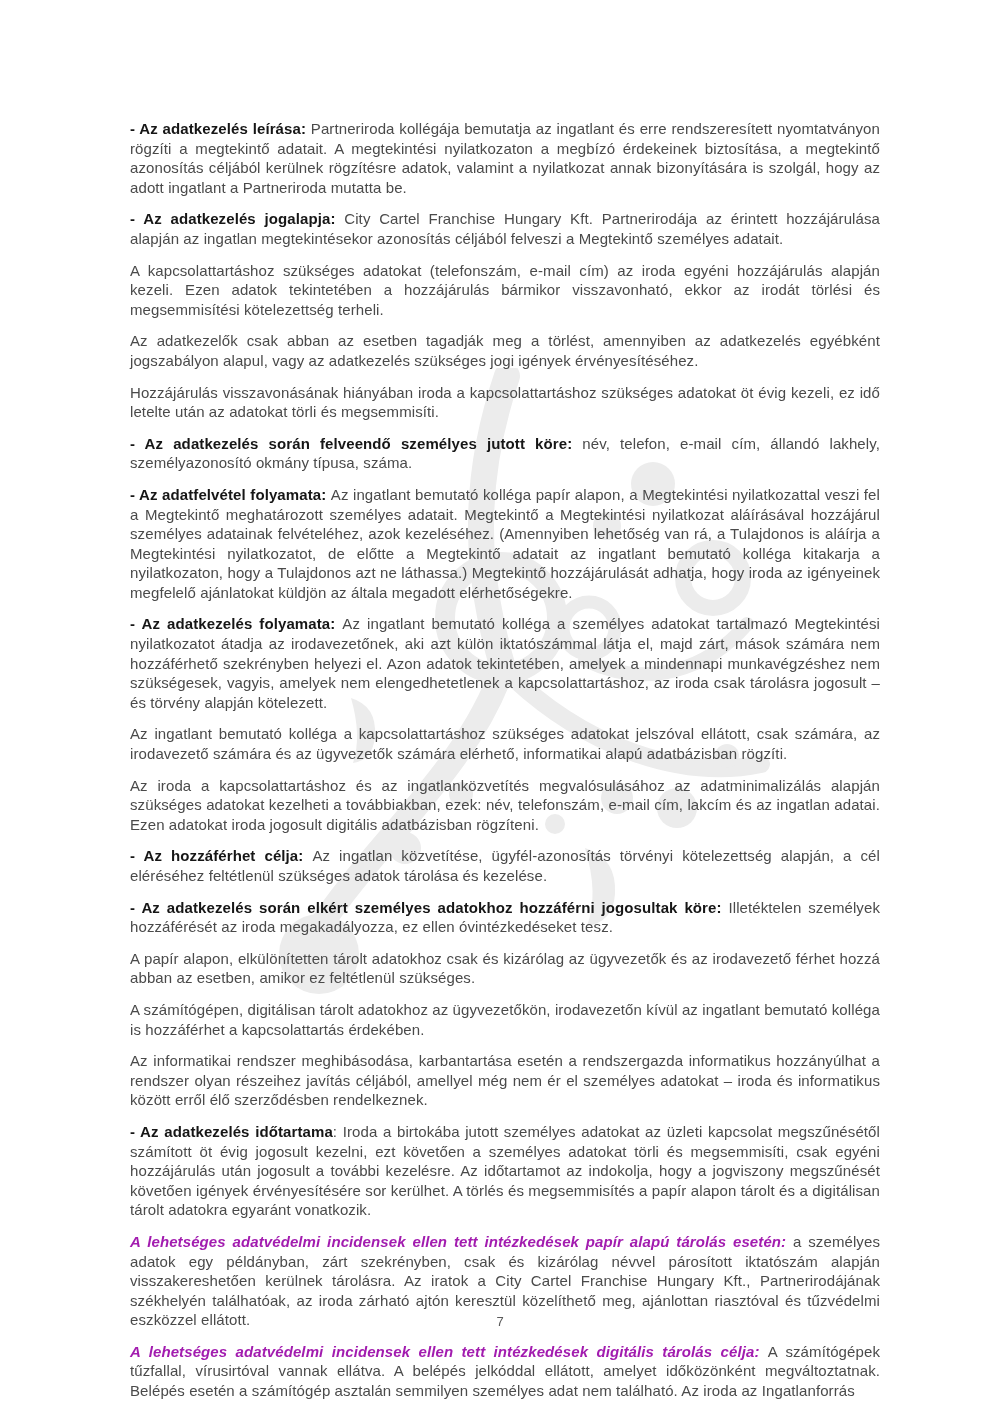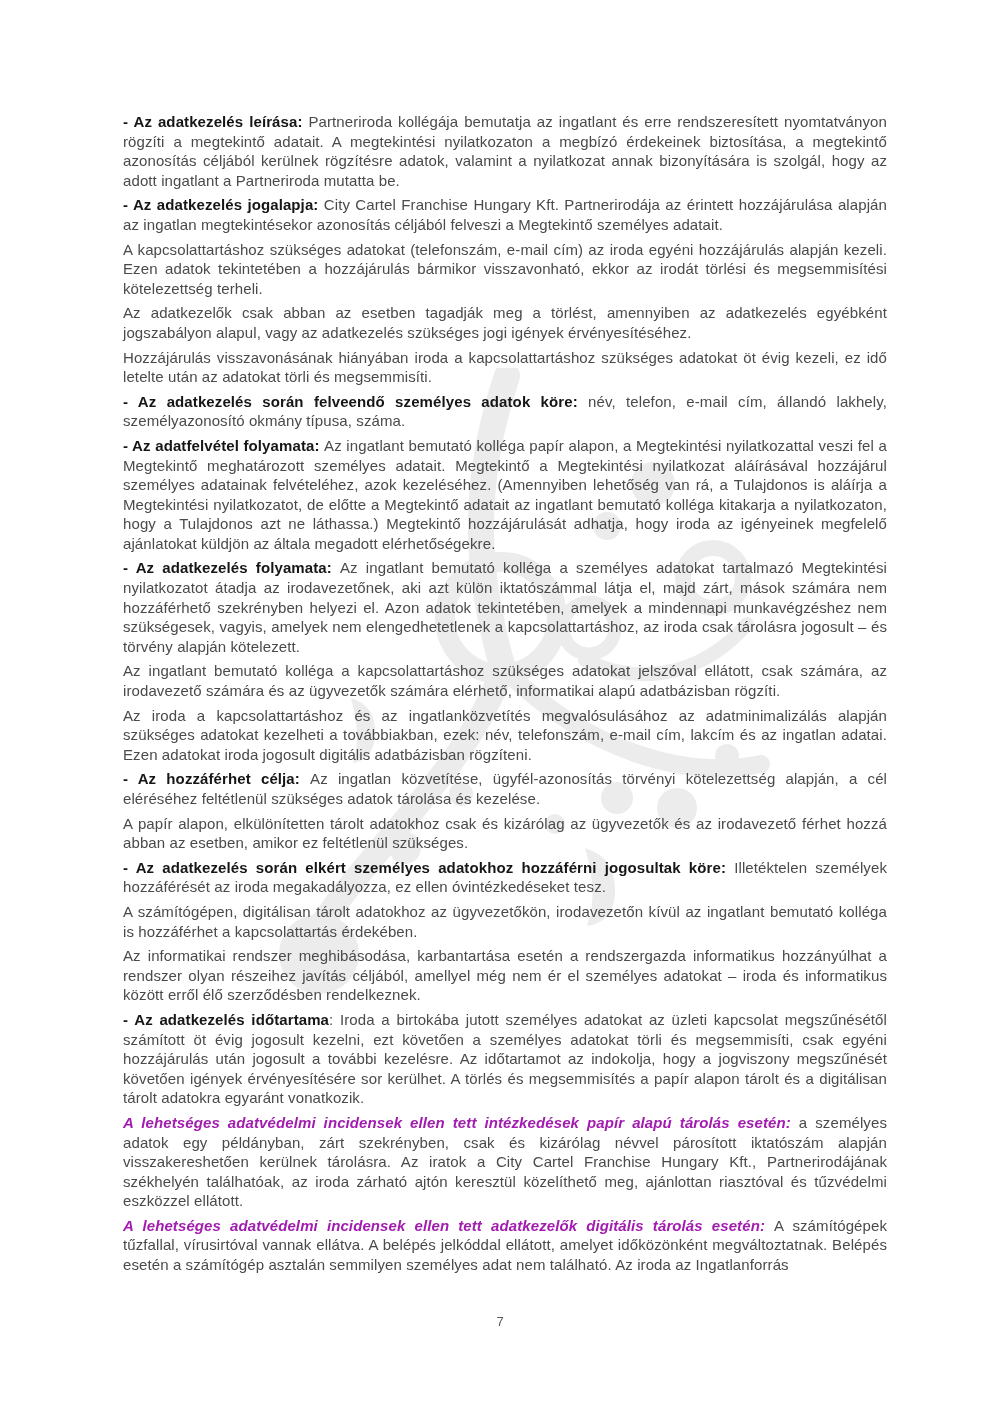--- a/index.html
+++ b/index.html
@@ -32,7 +32,7 @@
     text-align: justify;
     letter-spacing: 0.1px;
   }
-  .content p { margin: 5px; padding: 0; }
+  .content p { margin: 12px; padding: 0; }
   .seg-regular { font-weight: normal; font-style: normal; }
   .seg-bold { font-weight: bold; font-style: normal; color: #161616; }
   .seg-bolditalic { font-weight: bold; font-style: italic; color: #a21caf; }

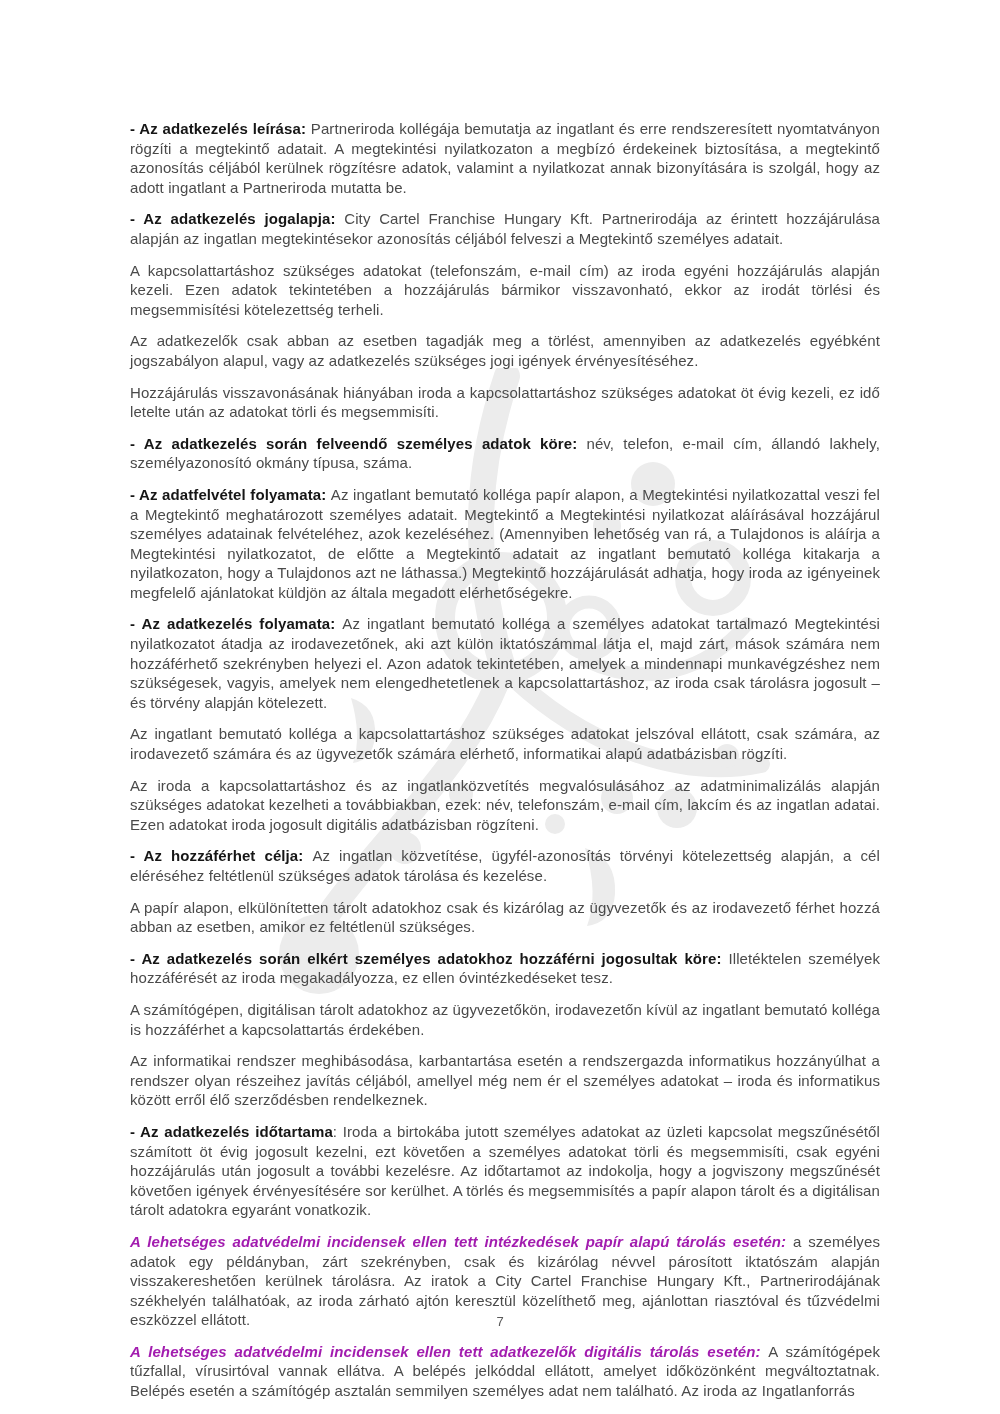--- a/index.html
+++ b/index.html
@@ -83,7 +83,7 @@
       <p><span class="seg-regular">A kapcsolattartáshoz szükséges adatokat (telefonszám, e-mail cím) az iroda egyéni hozzájárulás alapján kezeli. Ezen adatok tekintetében a hozzájárulás bármikor visszavonható, ekkor az irodát törlési és megsemmisítési kötelezettség terheli.</span></p>
       <p><span class="seg-regular">Az adatkezelők csak abban az esetben tagadják meg a törlést, amennyiben az adatkezelés egyébként jogszabályon alapul, vagy az adatkezelés szükséges jogi igények érvényesítéséhez.</span></p>
       <p><span class="seg-regular">Hozzájárulás visszavonásának hiányában iroda a kapcsolattartáshoz szükséges adatokat öt évig kezeli, ez idő letelte után az adatokat törli és megsemmisíti.</span></p>
-      <p><span class="seg-bold">- Az adatkezelés során felveendő személyes adatok köre: </span><span class="seg-regular">név, telefon, e-mail cím, állandó lakhely, személyazonosító okmány típusa, száma.</span></p>
+      <p><span class="seg-bold">- Az adatkezelés során felveendő személyes jutott köre: </span><span class="seg-regular">név, telefon, e-mail cím, állandó lakhely, személyazonosító okmány típusa, száma.</span></p>
       <p><span class="seg-bold">- Az adatfelvétel folyamata: </span><span class="seg-regular">Az ingatlant bemutató kolléga papír alapon, a Megtekintési nyilatkozattal veszi fel a Megtekintő meghatározott személyes adatait. Megtekintő a Megtekintési nyilatkozat aláírásával hozzájárul személyes adatainak felvételéhez, azok kezeléséhez. (Amennyiben lehetőség van rá, a Tulajdonos is aláírja a Megtekintési nyilatkozatot, de előtte a Megtekintő adatait az ingatlant bemutató kolléga kitakarja a nyilatkozaton, hogy a Tulajdonos azt ne láthassa.) Megtekintő hozzájárulását adhatja, hogy iroda az igényeinek megfelelő ajánlatokat küldjön az általa megadott elérhetőségekre.</span></p>
       <p><span class="seg-bold">- Az adatkezelés folyamata: </span><span class="seg-regular">Az ingatlant bemutató kolléga a személyes adatokat tartalmazó Megtekintési nyilatkozatot átadja az irodavezetőnek, aki azt külön iktatószámmal látja el, majd zárt, mások számára nem hozzáférhető szekrényben helyezi el. Azon adatok tekintetében, amelyek a mindennapi munkavégzéshez nem szükségesek, vagyis, amelyek nem elengedhetetlenek a kapcsolattartáshoz, az iroda csak tárolásra jogosult – és törvény alapján kötelezett.</span></p>
       <p><span class="seg-regular">Az ingatlant bemutató kolléga a kapcsolattartáshoz szükséges adatokat jelszóval ellátott, csak számára, az irodavezető számára és az ügyvezetők számára elérhető, informatikai alapú adatbázisban rögzíti.</span></p>

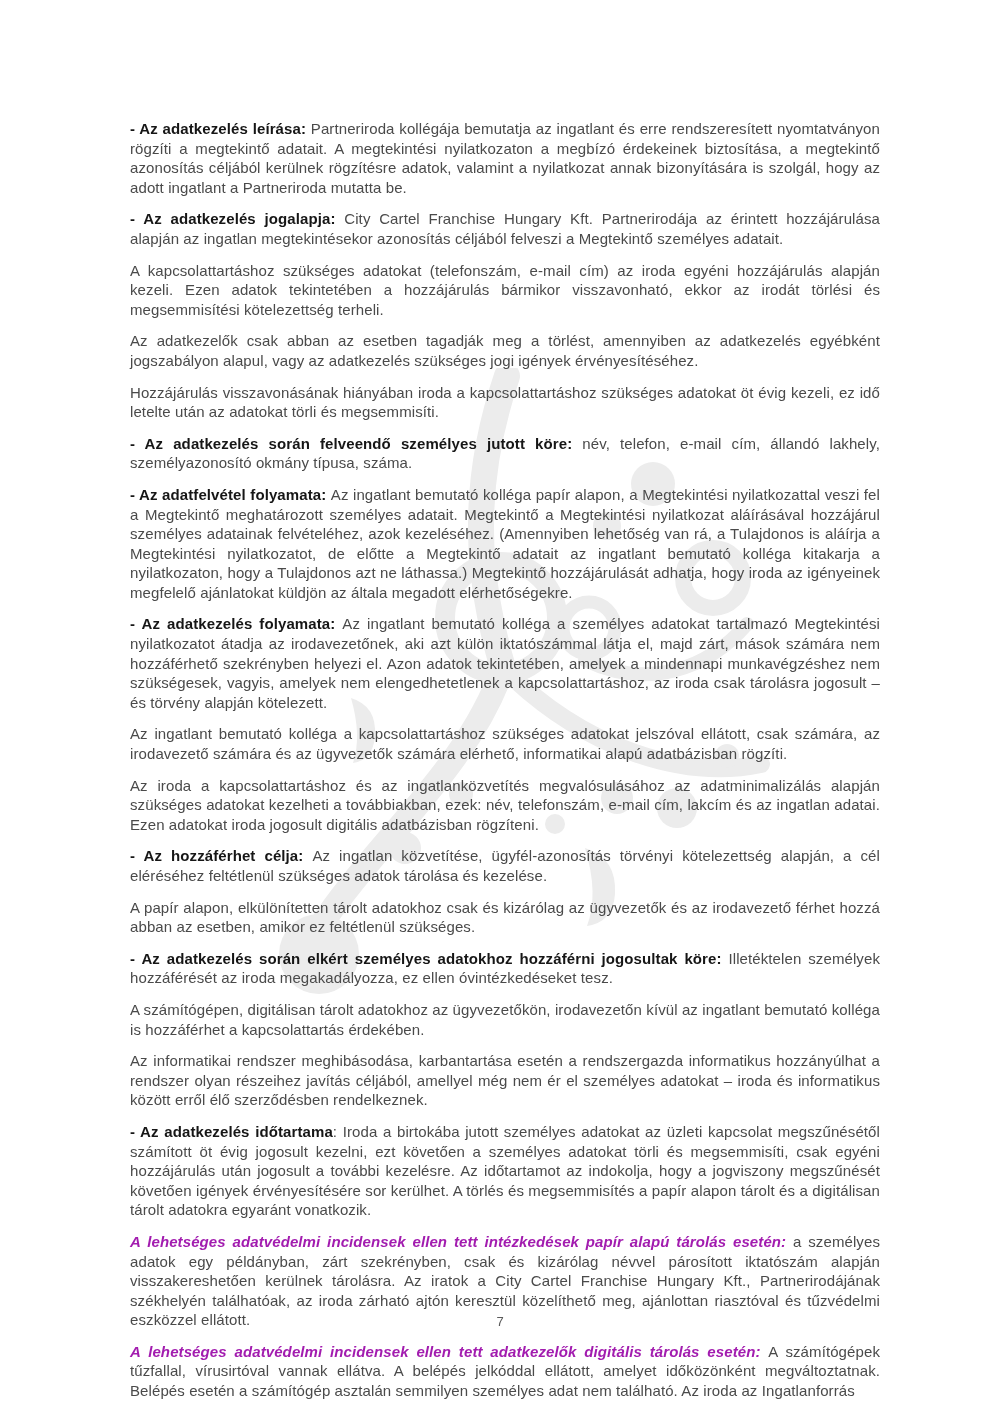--- a/index.html
+++ b/index.html
@@ -89,8 +89,8 @@
       <p><span class="seg-regular">Az ingatlant bemutató kolléga a kapcsolattartáshoz szükséges adatokat jelszóval ellátott, csak számára, az irodavezető számára és az ügyvezetők számára elérhető, informatikai alapú adatbázisban rögzíti.</span></p>
       <p><span class="seg-regular">Az iroda a kapcsolattartáshoz és az ingatlanközvetítés megvalósulásához az adatminimalizálás alapján szükséges adatokat kezelheti a továbbiakban, ezek: név, telefonszám, e-mail cím, lakcím és az ingatlan adatai. Ezen adatokat iroda jogosult digitális adatbázisban rögzíteni.</span></p>
       <p><span class="seg-bold">- Az hozzáférhet célja: </span><span class="seg-regular">Az ingatlan közvetítése, ügyfél-azonosítás törvényi kötelezettség alapján, a cél eléréséhez feltétlenül szükséges adatok tárolása és kezelése.</span></p>
+      <p><span class="seg-bold">- Az adatkezelés során elkért személyes adatokhoz hozzáférni jogosultak köre: </span><span class="seg-regular">Illetéktelen személyek hozzáférését az iroda megakadályozza, ez ellen óvintézkedéseket tesz.</span></p>
       <p><span class="seg-regular">A papír alapon, elkülönítetten tárolt adatokhoz csak és kizárólag az ügyvezetők és az irodavezető  férhet hozzá abban az esetben, amikor ez feltétlenül szükséges.</span></p>
-      <p><span class="seg-bold">- Az adatkezelés során elkért személyes adatokhoz hozzáférni jogosultak köre: </span><span class="seg-regular">Illetéktelen személyek hozzáférését az iroda megakadályozza, ez ellen óvintézkedéseket tesz.</span></p>
       <p><span class="seg-regular">A számítógépen, digitálisan tárolt adatokhoz az ügyvezetőkön, irodavezetőn kívül az ingatlant bemutató kolléga is hozzáférhet a kapcsolattartás érdekében.</span></p>
       <p><span class="seg-regular">Az informatikai rendszer meghibásodása, karbantartása esetén a rendszergazda informatikus hozzányúlhat a rendszer olyan részeihez javítás céljából, amellyel még nem ér el személyes adatokat – iroda és informatikus között erről élő szerződésben rendelkeznek.</span></p>
       <p><span class="seg-bold">- Az adatkezelés időtartama</span><span class="seg-regular">: Iroda a birtokába jutott személyes adatokat az üzleti kapcsolat megszűnésétől számított öt évig jogosult kezelni, ezt követően a személyes adatokat törli és megsemmisíti, csak egyéni hozzájárulás után jogosult a további kezelésre. Az időtartamot az indokolja, hogy a jogviszony megszűnését követően igények érvényesítésére sor kerülhet. A törlés és megsemmisítés a papír alapon tárolt és a digitálisan tárolt adatokra egyaránt vonatkozik.</span></p>

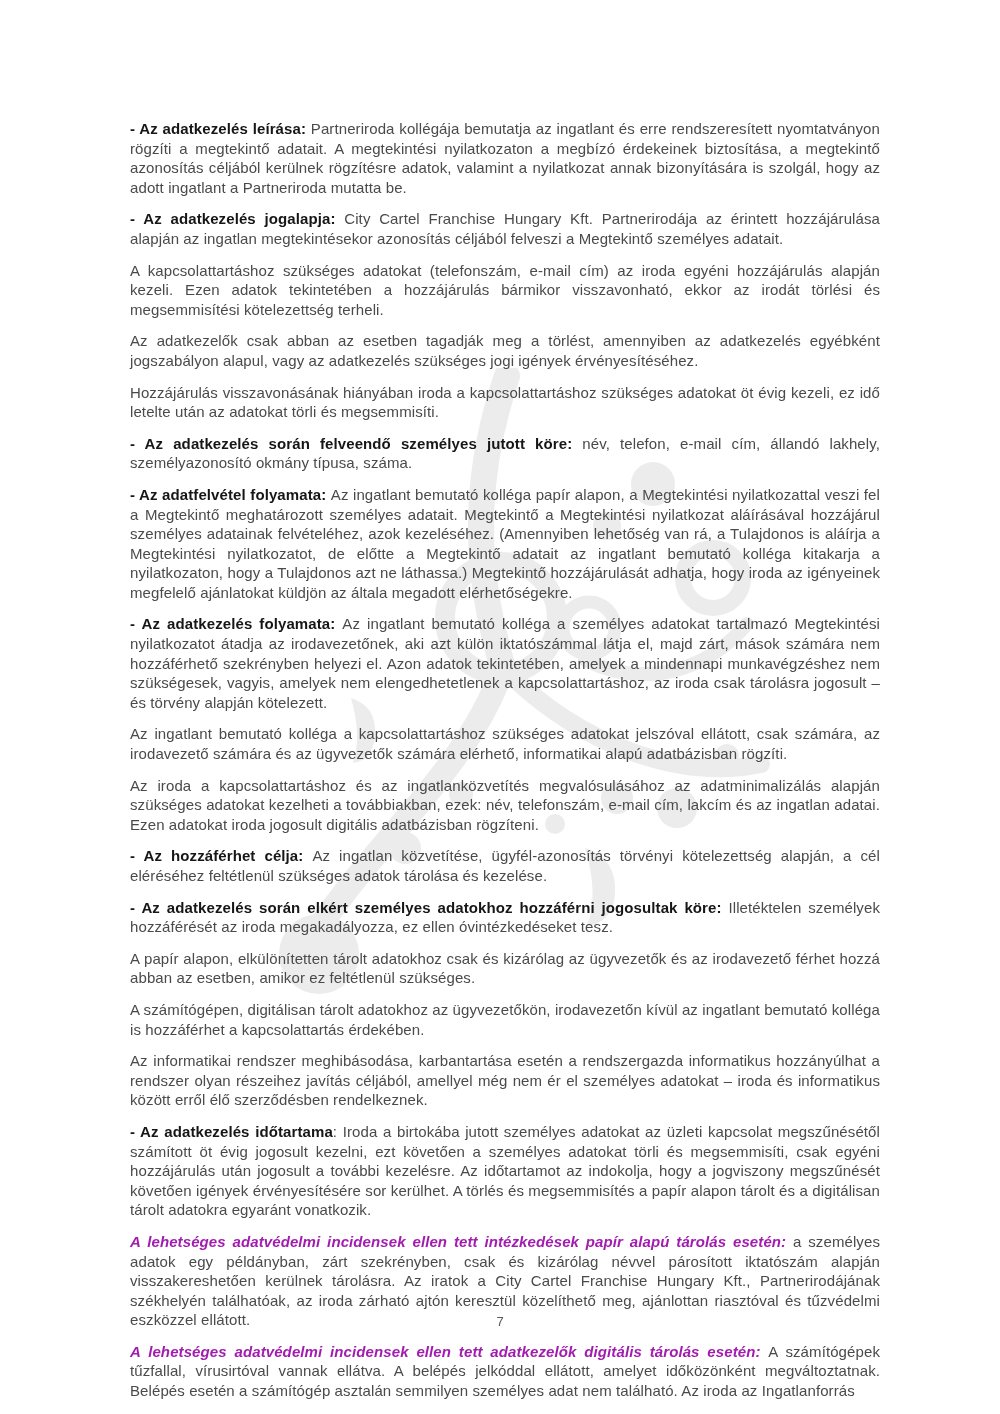--- a/index.html
+++ b/index.html
@@ -95,7 +95,7 @@
       <p><span class="seg-regular">Az informatikai rendszer meghibásodása, karbantartása esetén a rendszergazda informatikus hozzányúlhat a rendszer olyan részeihez javítás céljából, amellyel még nem ér el személyes adatokat – iroda és informatikus között erről élő szerződésben rendelkeznek.</span></p>
       <p><span class="seg-bold">- Az adatkezelés időtartama</span><span class="seg-regular">: Iroda a birtokába jutott személyes adatokat az üzleti kapcsolat megszűnésétől számított öt évig jogosult kezelni, ezt követően a személyes adatokat törli és megsemmisíti, csak egyéni hozzájárulás után jogosult a további kezelésre. Az időtartamot az indokolja, hogy a jogviszony megszűnését követően igények érvényesítésére sor kerülhet. A törlés és megsemmisítés a papír alapon tárolt és a digitálisan tárolt adatokra egyaránt vonatkozik.</span></p>
       <p><span class="seg-bolditalic">A lehetséges adatvédelmi incidensek ellen tett intézkedések papír alapú tárolás esetén: </span><span class="seg-regular">a személyes adatok egy példányban, zárt szekrényben, csak és kizárólag névvel párosított iktatószám alapján visszakereshetően kerülnek tárolásra. Az iratok a City Cartel Franchise Hungary Kft.,  Partnerirodájának székhelyén találhatóak, az iroda zárható ajtón keresztül közelíthető meg, ajánlottan riasztóval és tűzvédelmi eszközzel ellátott.</span></p>
-      <p><span class="seg-bolditalic">A lehetséges adatvédelmi incidensek ellen tett adatkezelők digitális tárolás esetén: </span><span class="seg-regular">A számítógépek tűzfallal, vírusirtóval vannak ellátva. A belépés jelkóddal ellátott, amelyet időközönként megváltoztatnak. Belépés esetén a számítógép asztalán semmilyen személyes adat nem található. Az iroda az Ingatlanforrás</span></p>
+      <p><span class="seg-bolditalic">A lehetséges adatvédelmi incidensek ellen tett intézkedések digitális tárolás célja: </span><span class="seg-regular">A számítógépek tűzfallal, vírusirtóval vannak ellátva. A belépés jelkóddal ellátott, amelyet időközönként megváltoztatnak. Belépés esetén a számítógép asztalán semmilyen személyes adat nem található. Az iroda az Ingatlanforrás</span></p>
     </div>
 
   <div class="footer">

